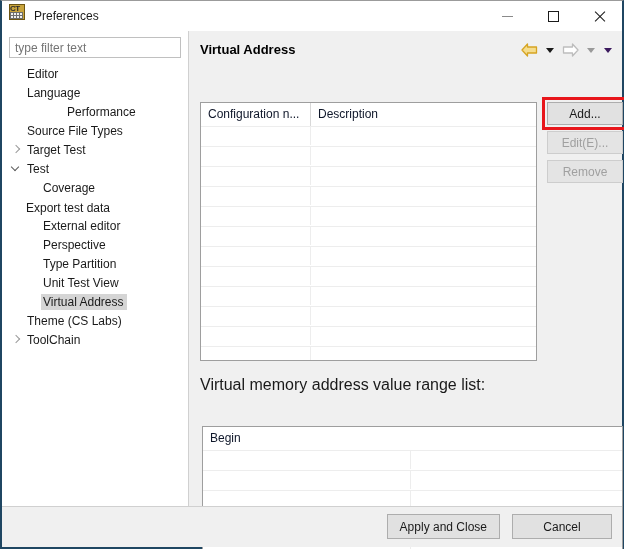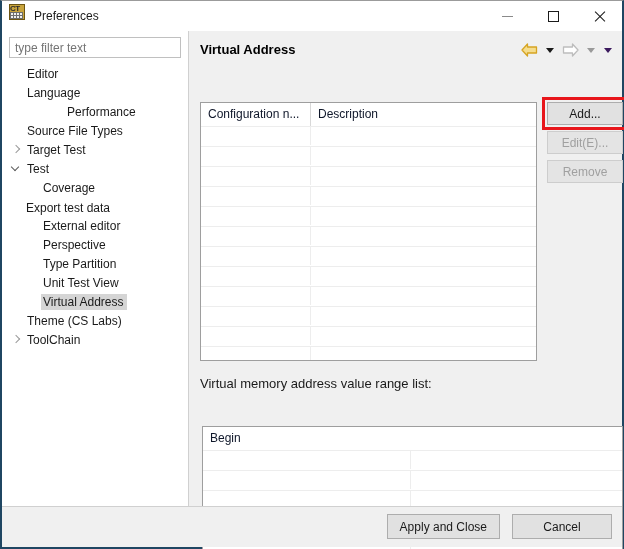--- a/index.html
+++ b/index.html
@@ -322,7 +322,7 @@
   .range-label {
     position: absolute;
     left: 11px; top: 307px;
-    font-size: 13px;
+    font-size: 16px;
     color: #1a1a1a;
     white-space: nowrap;
   }

